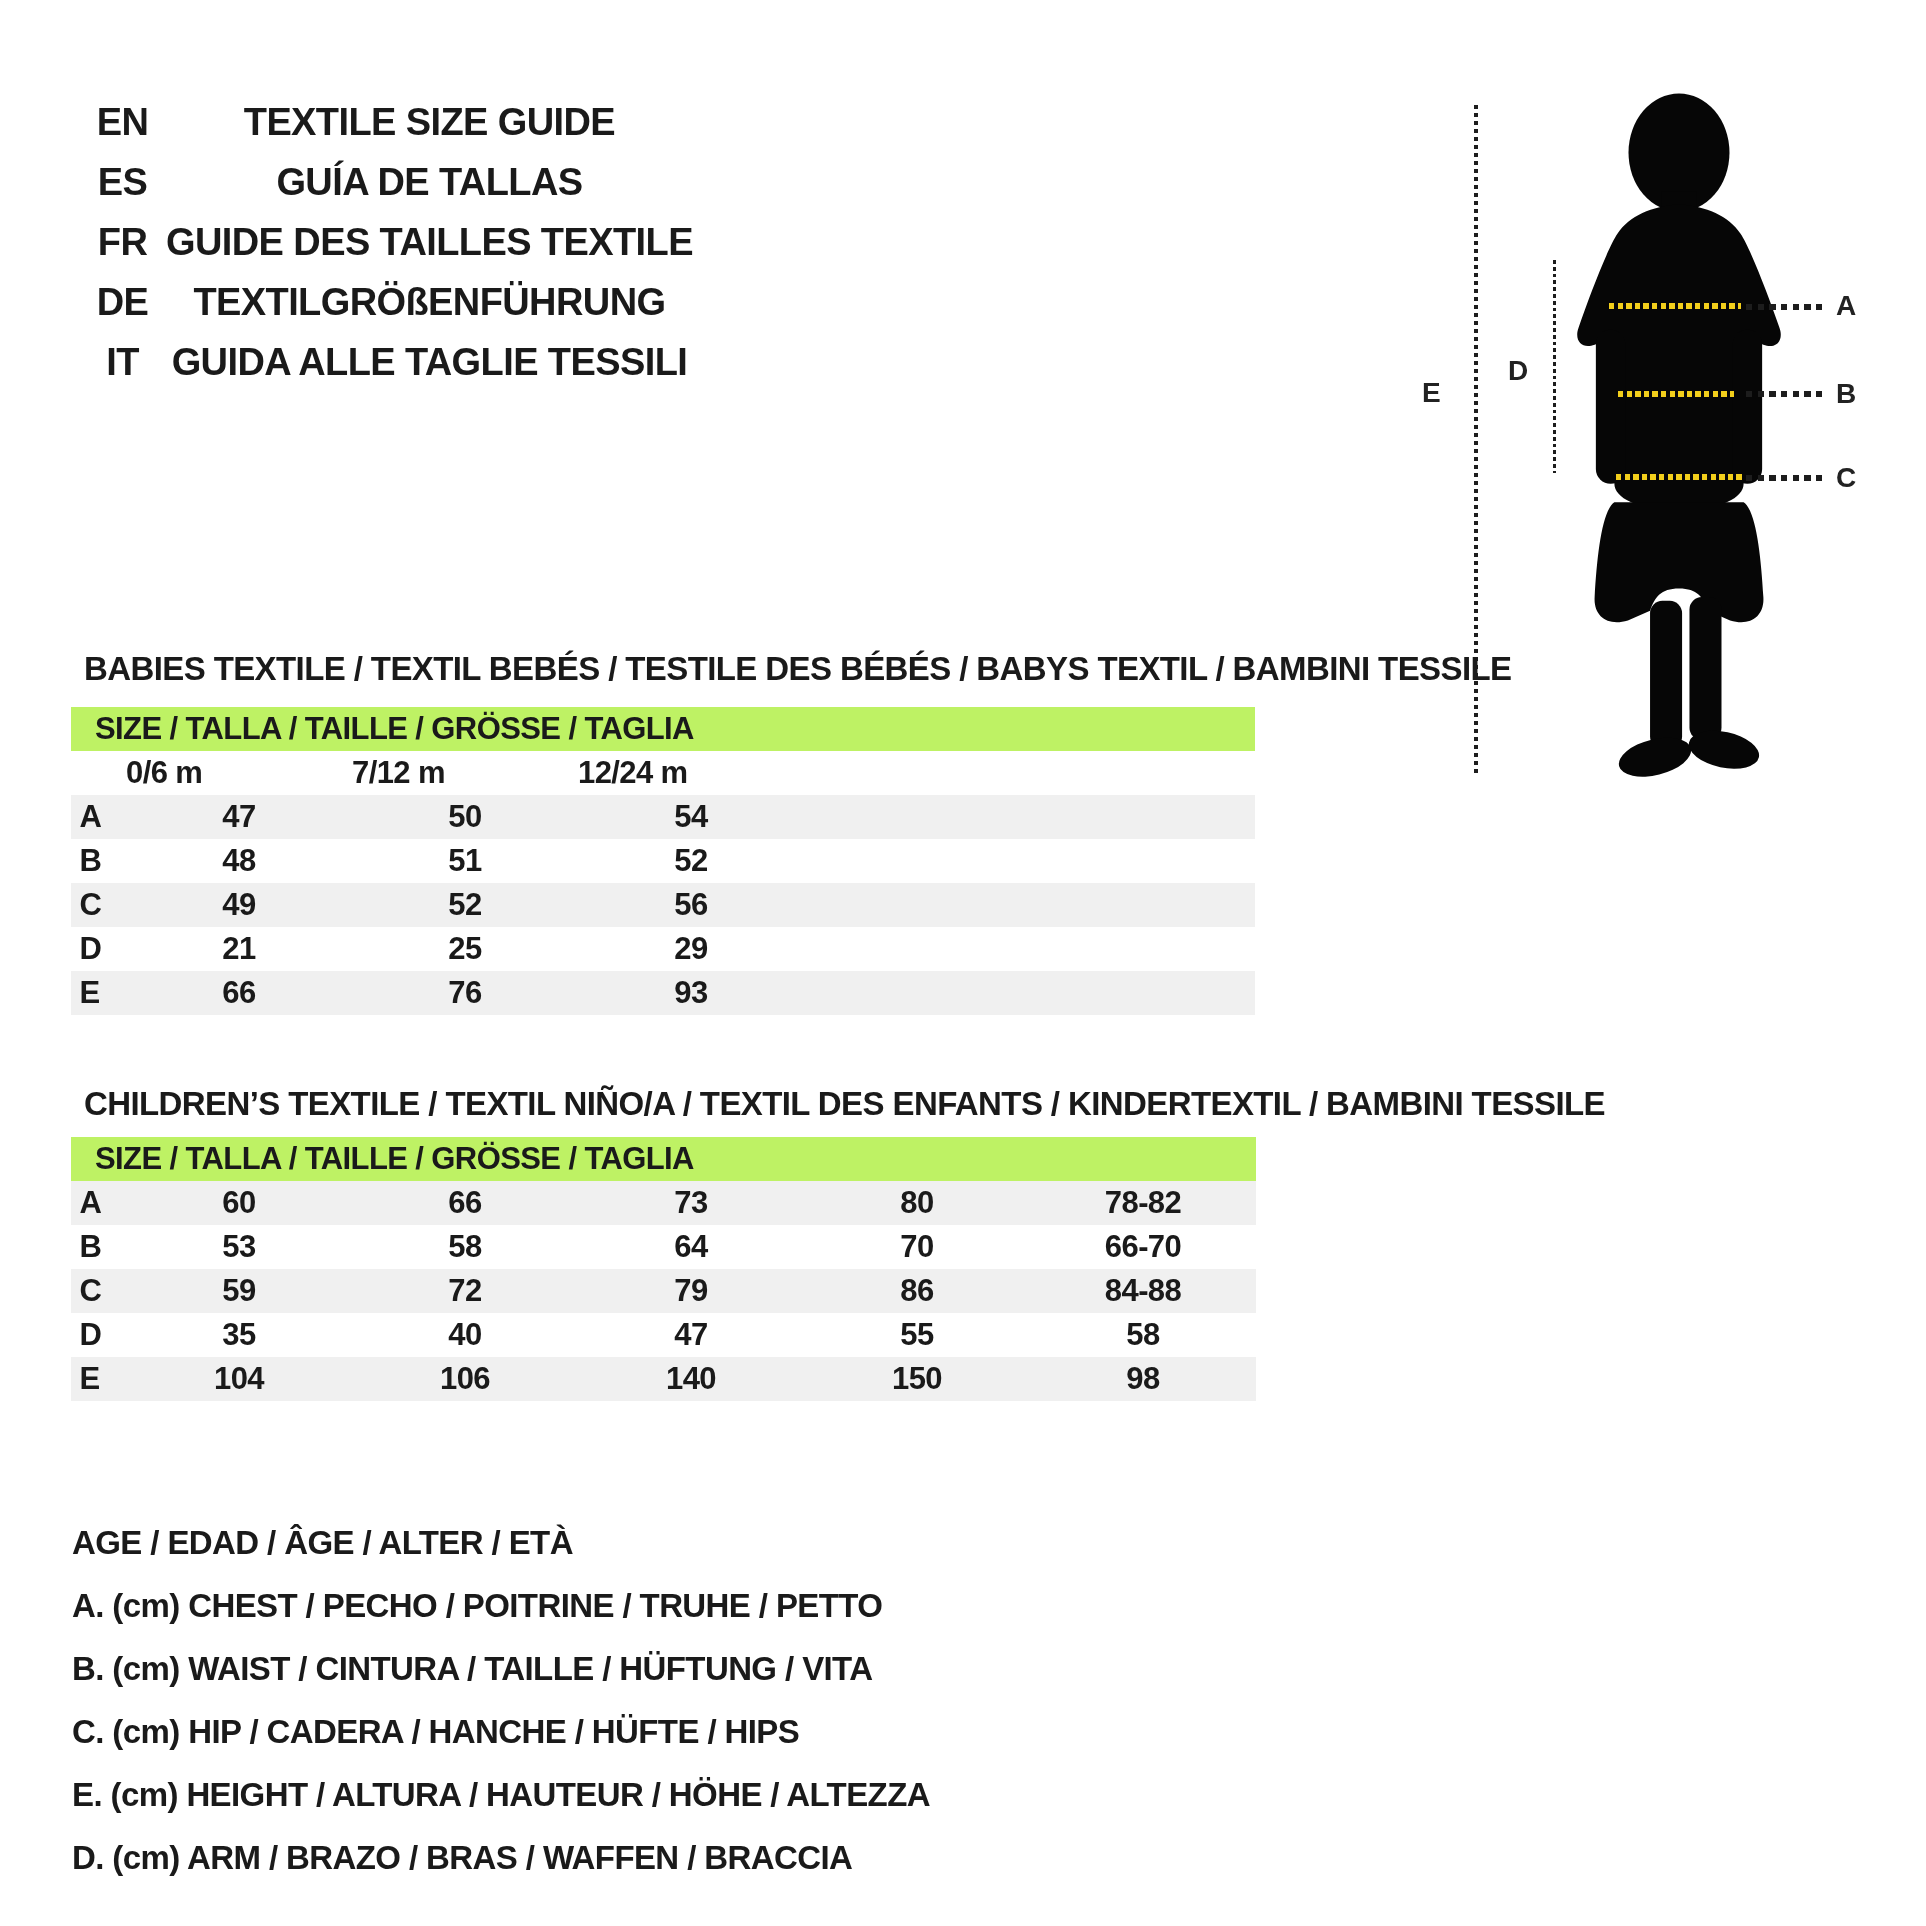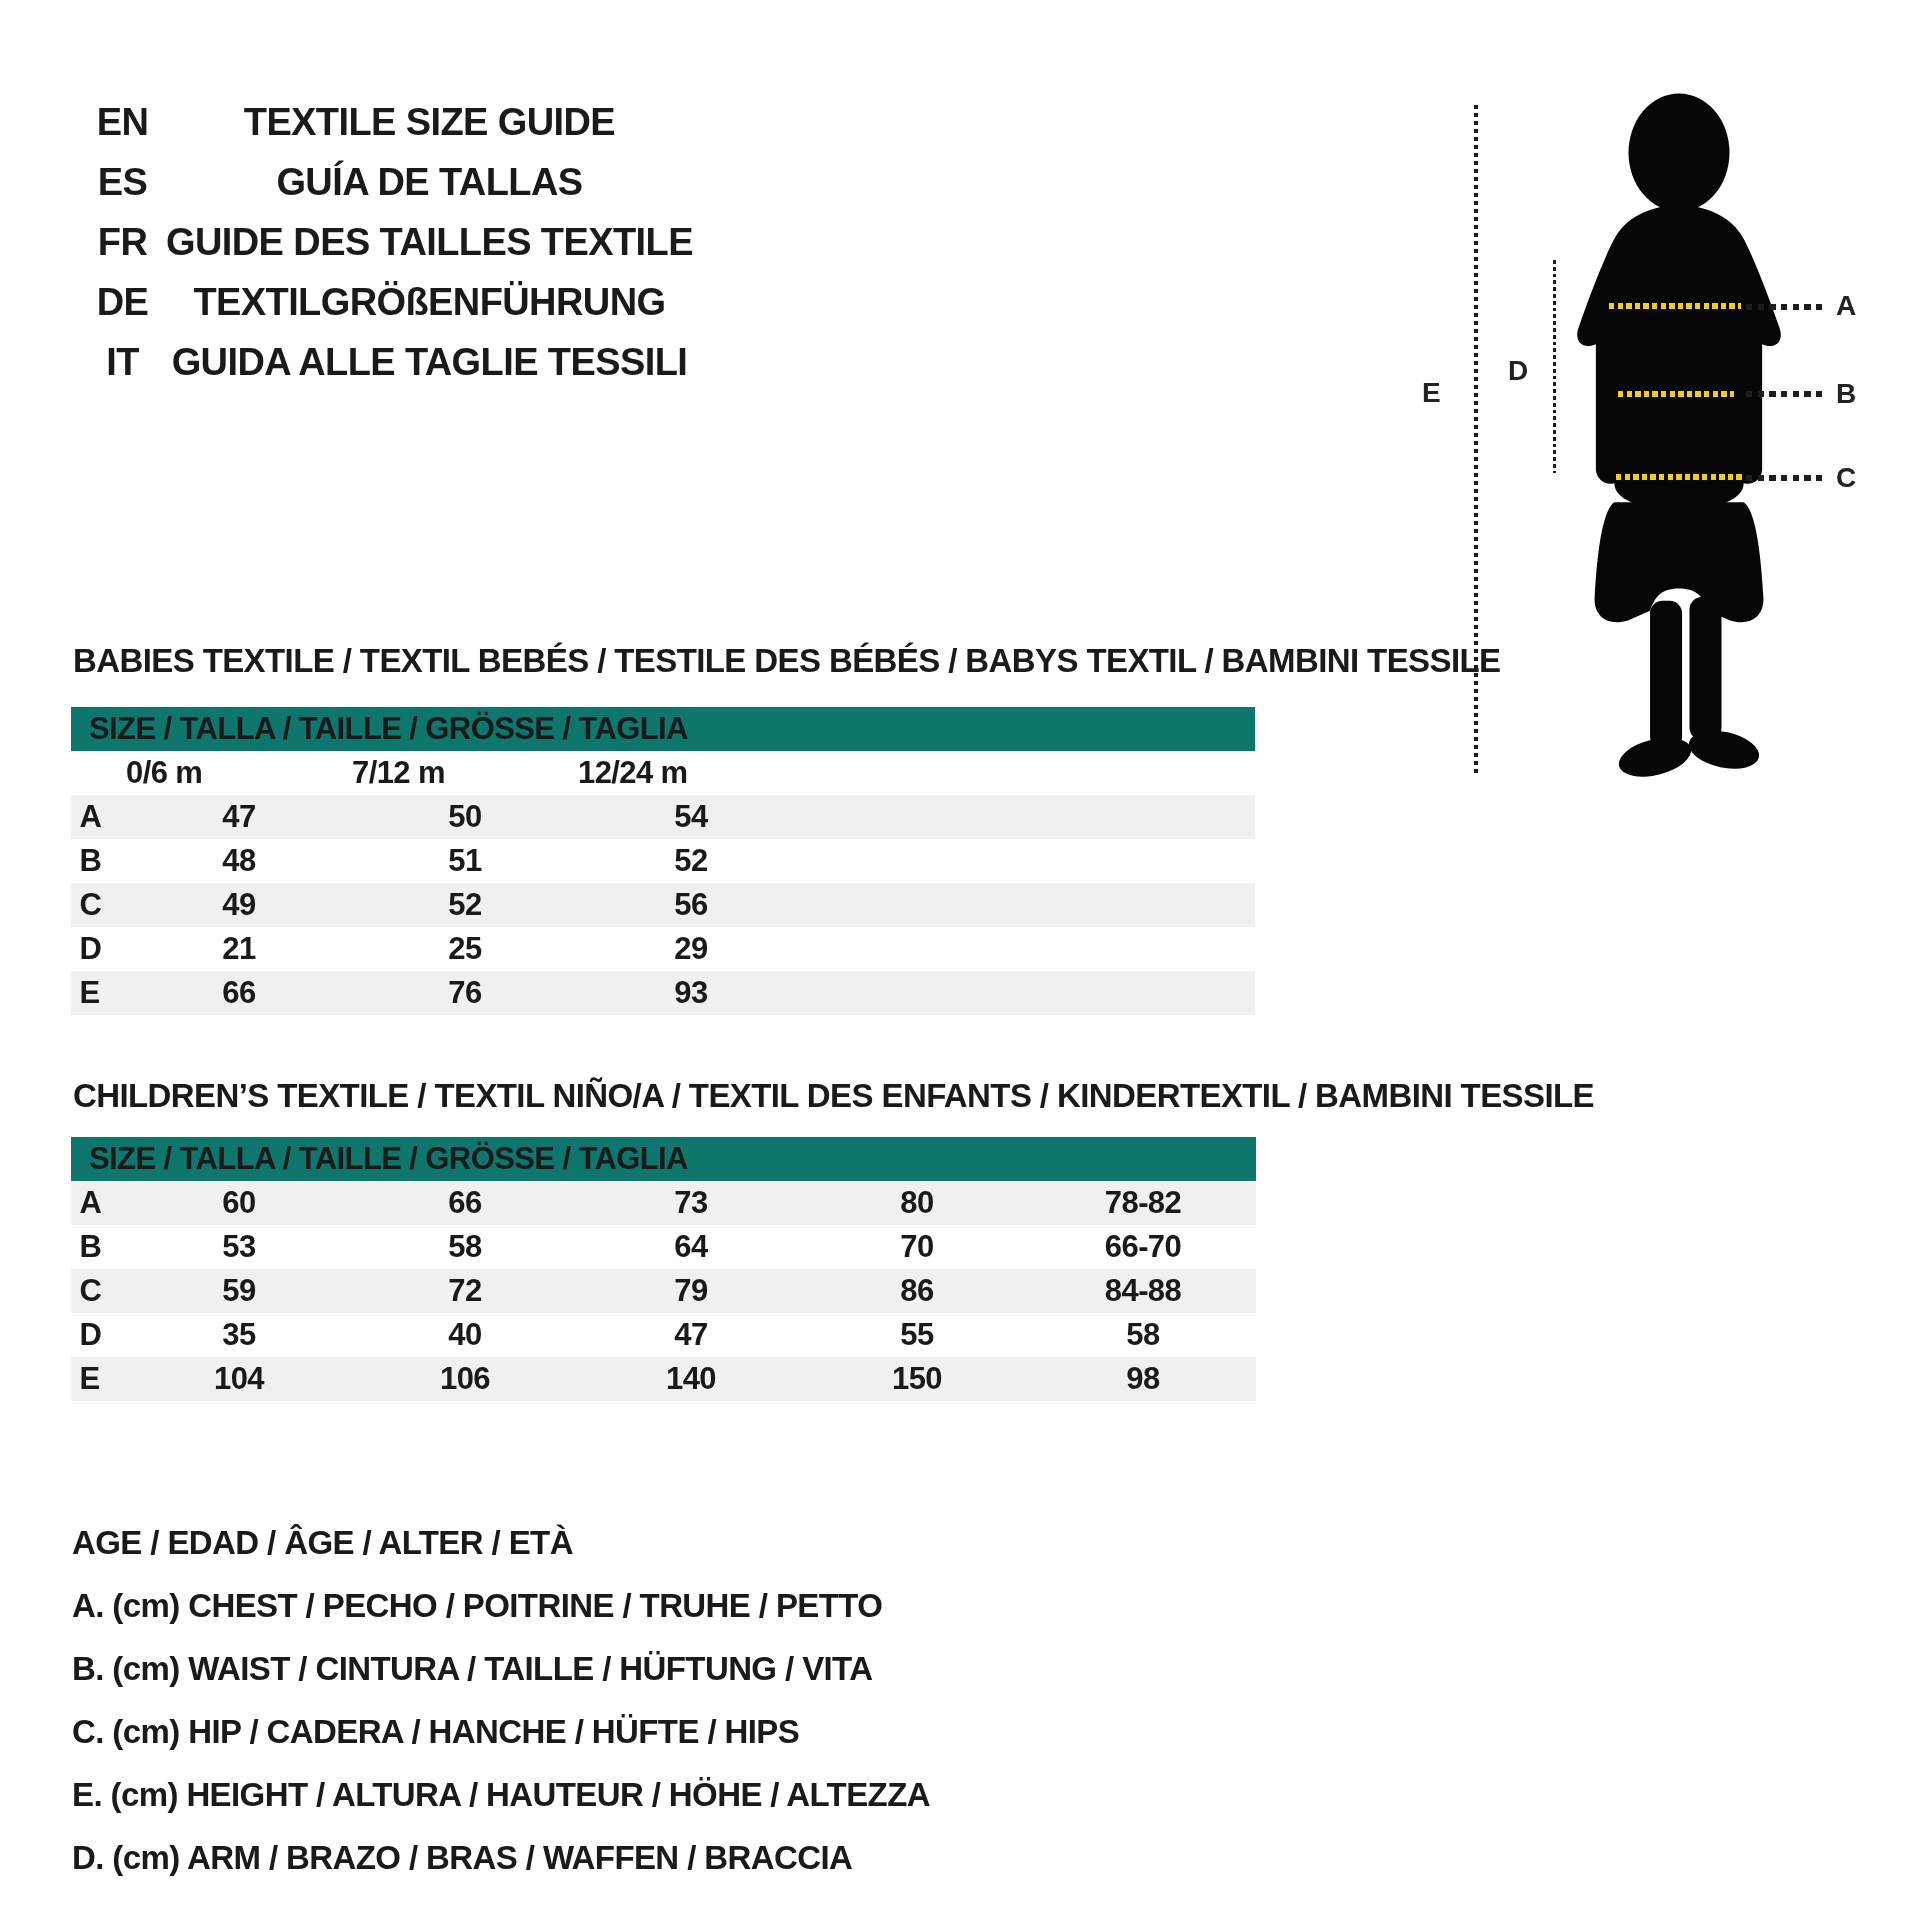--- a/index.html
+++ b/index.html
@@ -59,8 +59,8 @@
 
   
   .sec-heading {
-    position: absolute; left: 73px;
-    font-size: 33px; letter-spacing: -0.6px; white-space: nowrap;
+    position: absolute; left: 84px;
+    font-size: 33px; letter-spacing: -0.6px; white-space: nowrap; margin-top: 8px;
   }
   .babies-heading { top: 642px; }
   .children-heading { top: 1077px; }

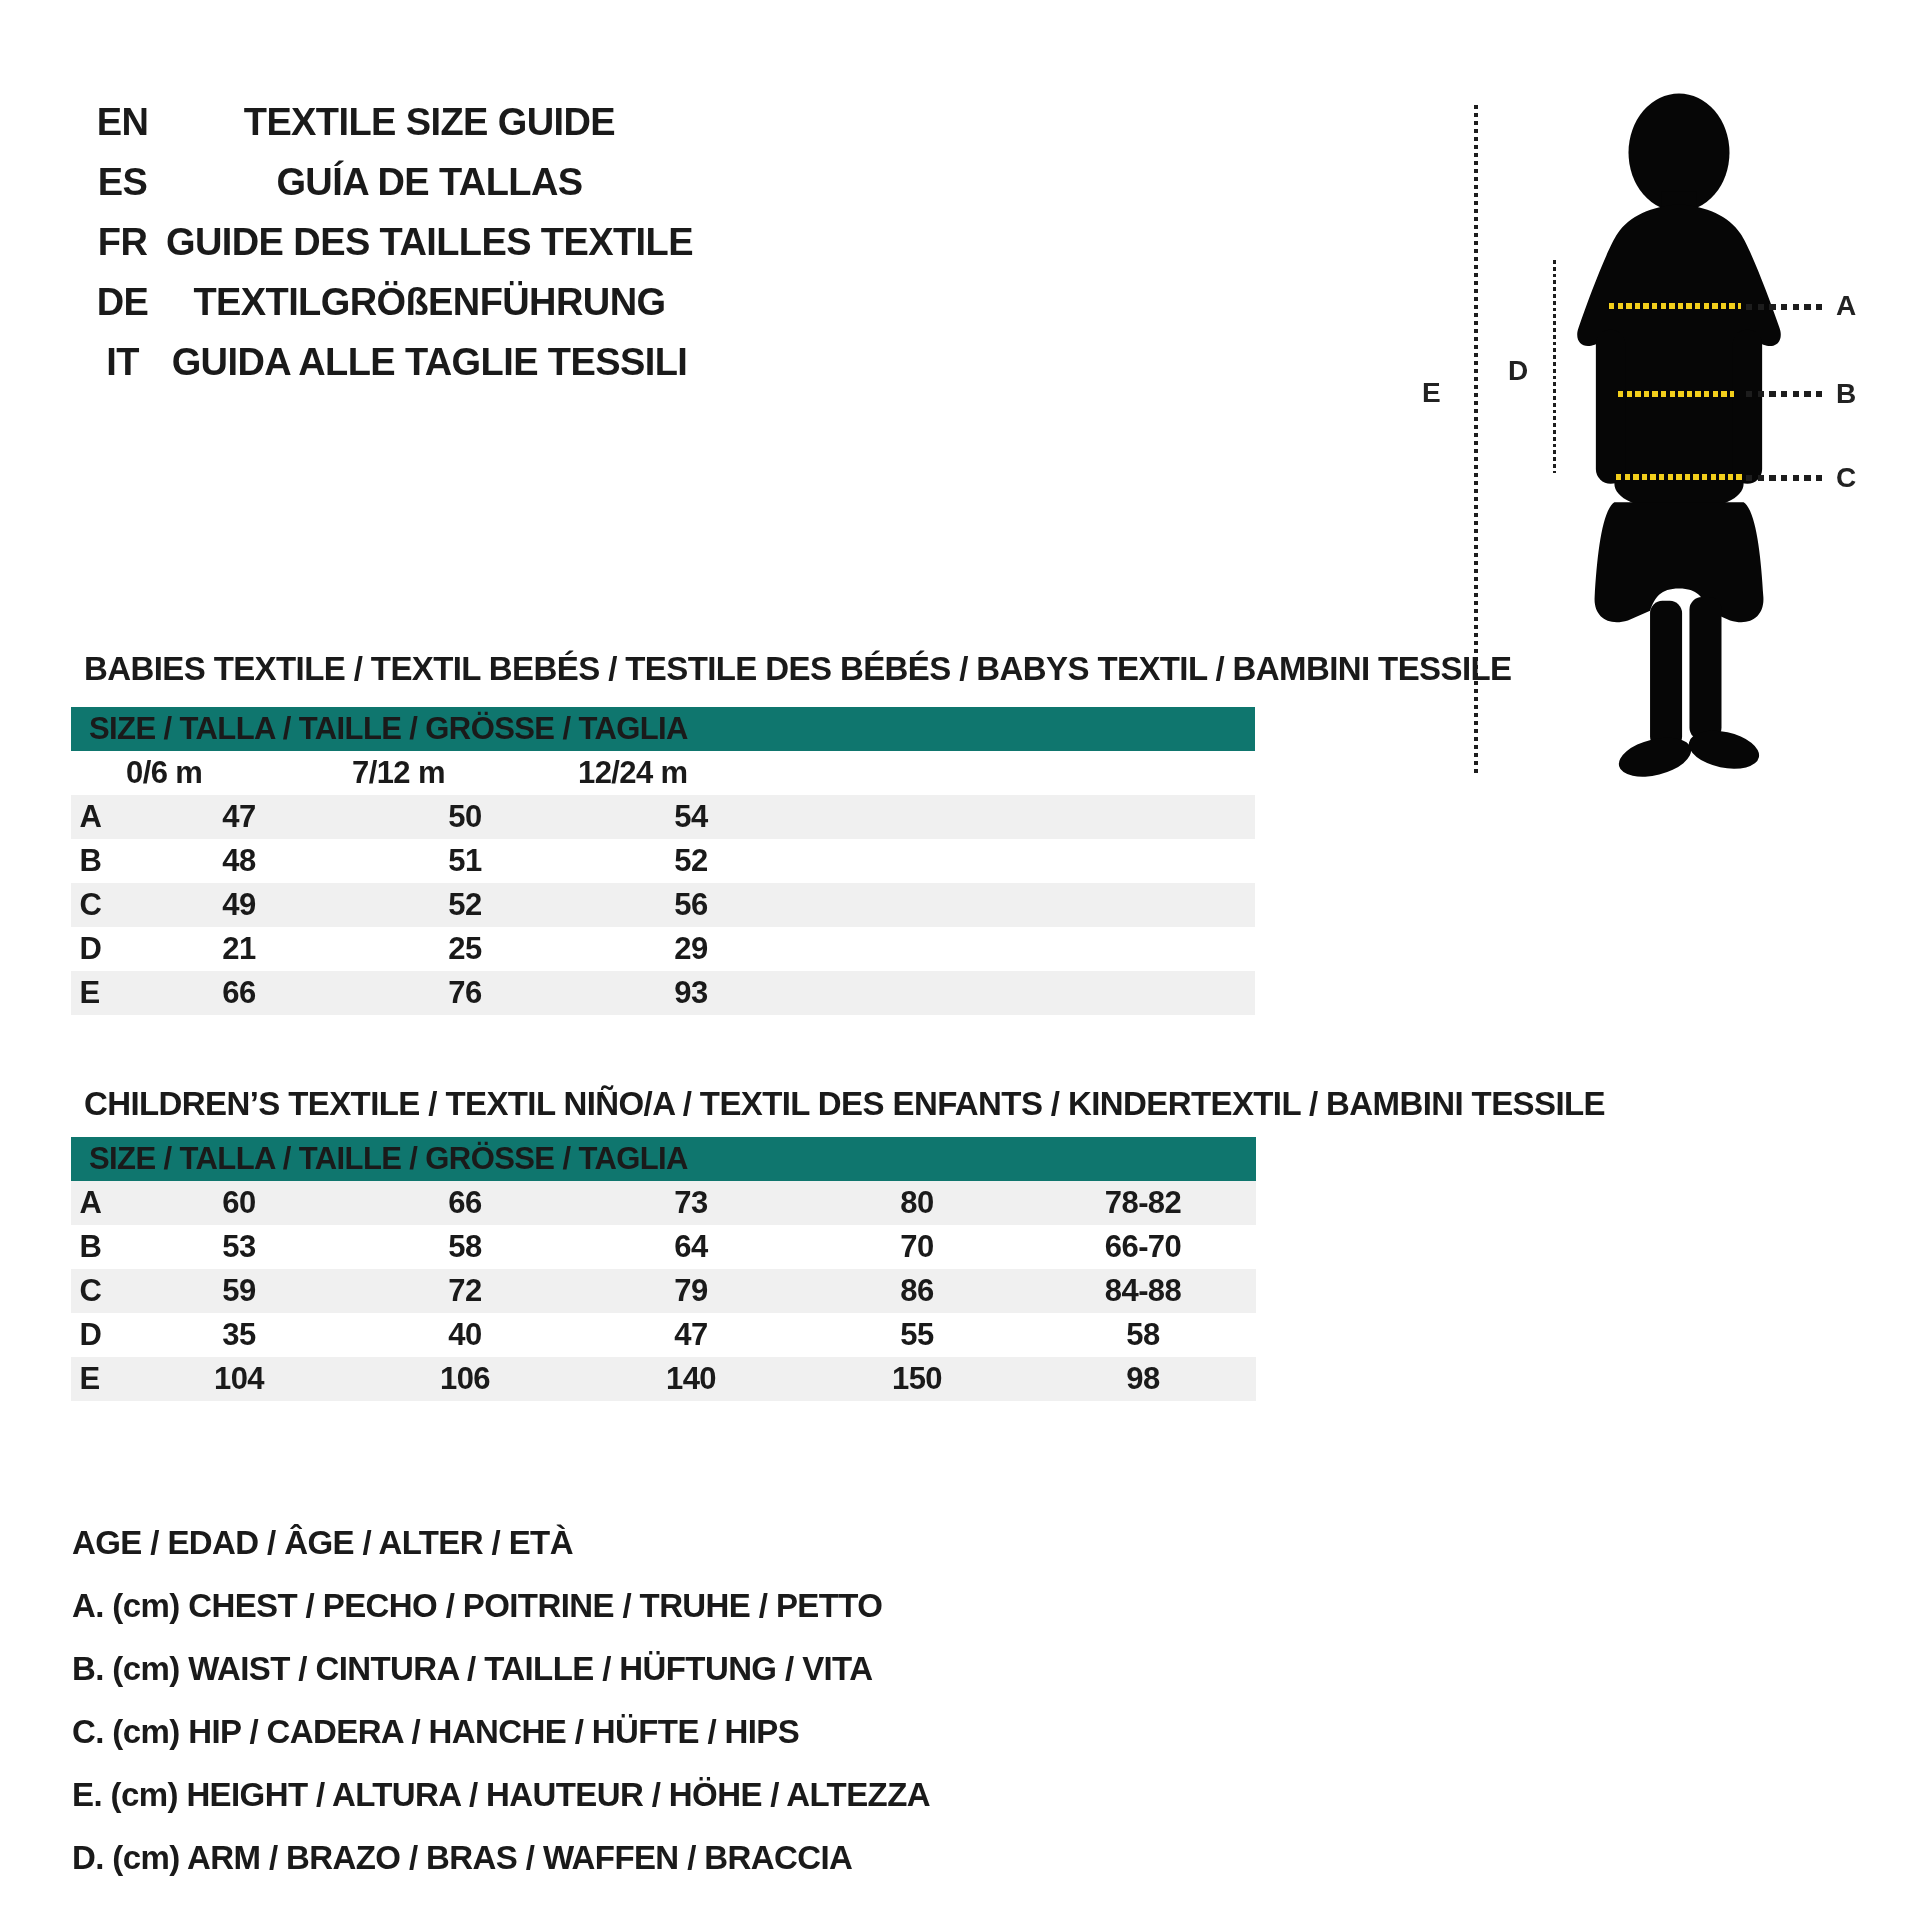--- a/index.html
+++ b/index.html
@@ -75,7 +75,7 @@
   .children-table { top: 1137px; }
   .size-table td { height: 44px; vertical-align: middle; padding: 0; }
   .size-table .bar-cell {
-    background: #0f766e; padding-left: 18px; font-size: 31px;
+    background: #bef264; padding-left: 24px; font-size: 31px;
   }
   .size-table .col-head { text-align: left; }
   .size-table .row-label { padding-left: 8.6px; text-align: left; }

